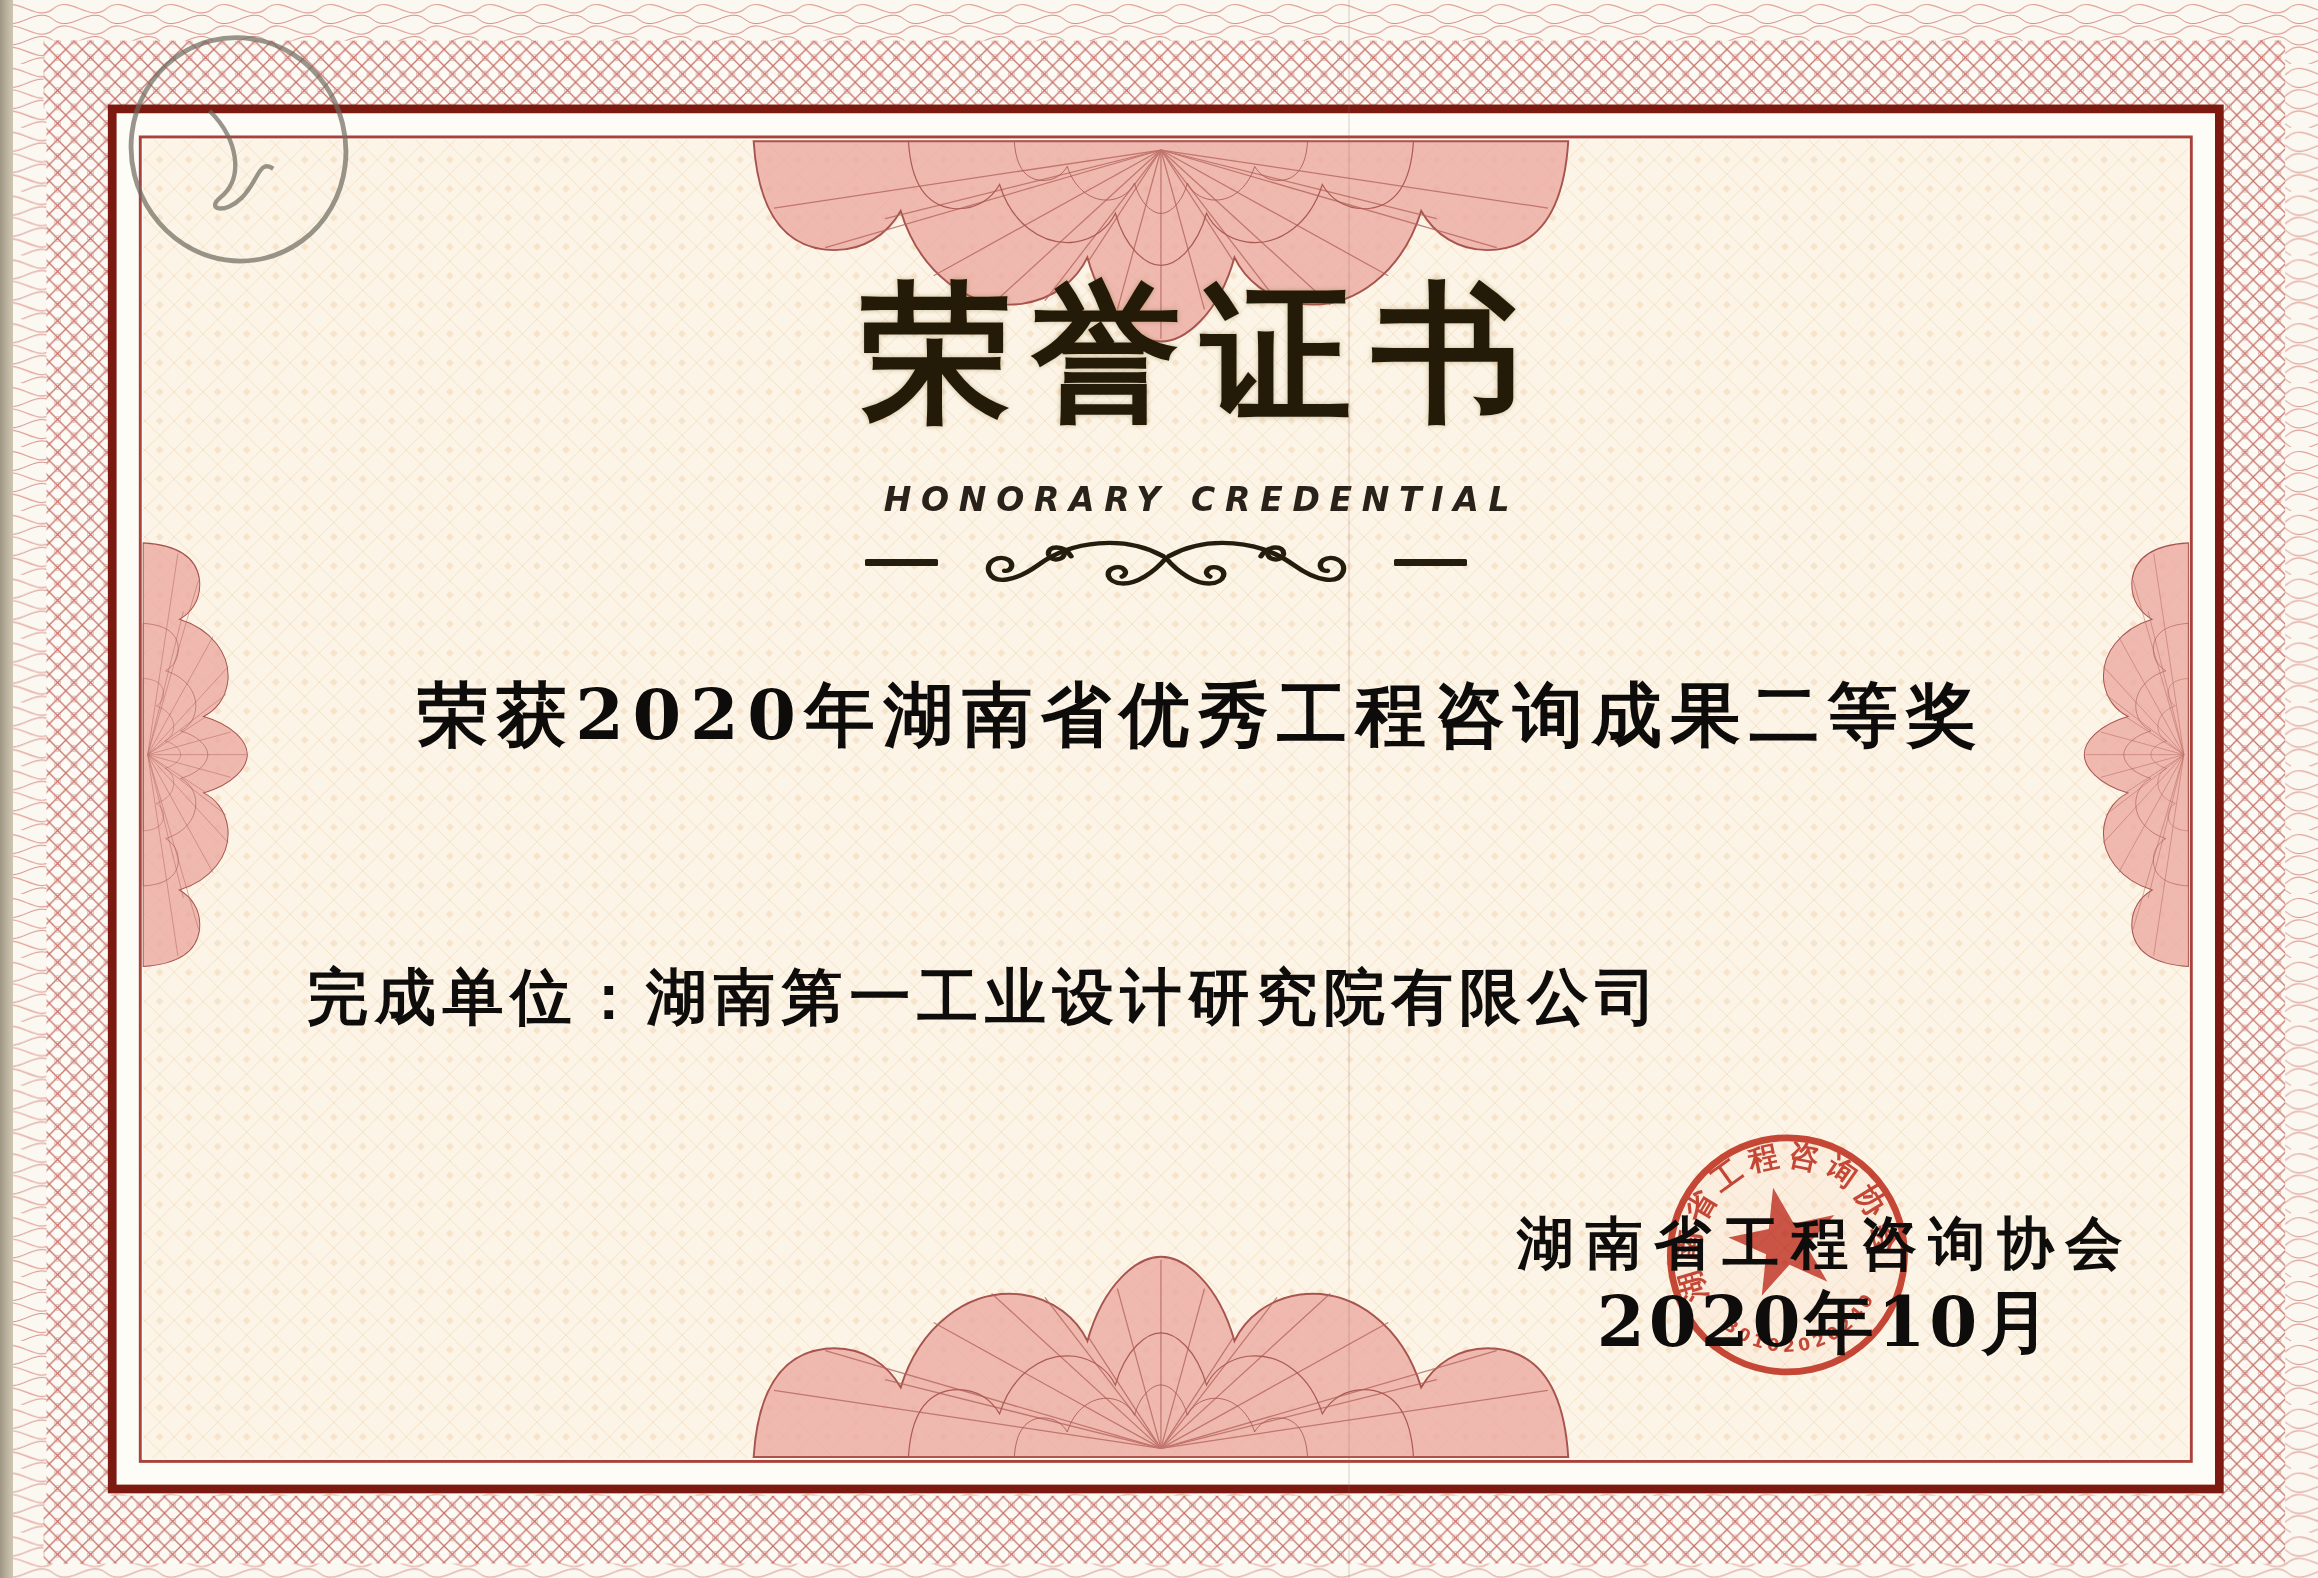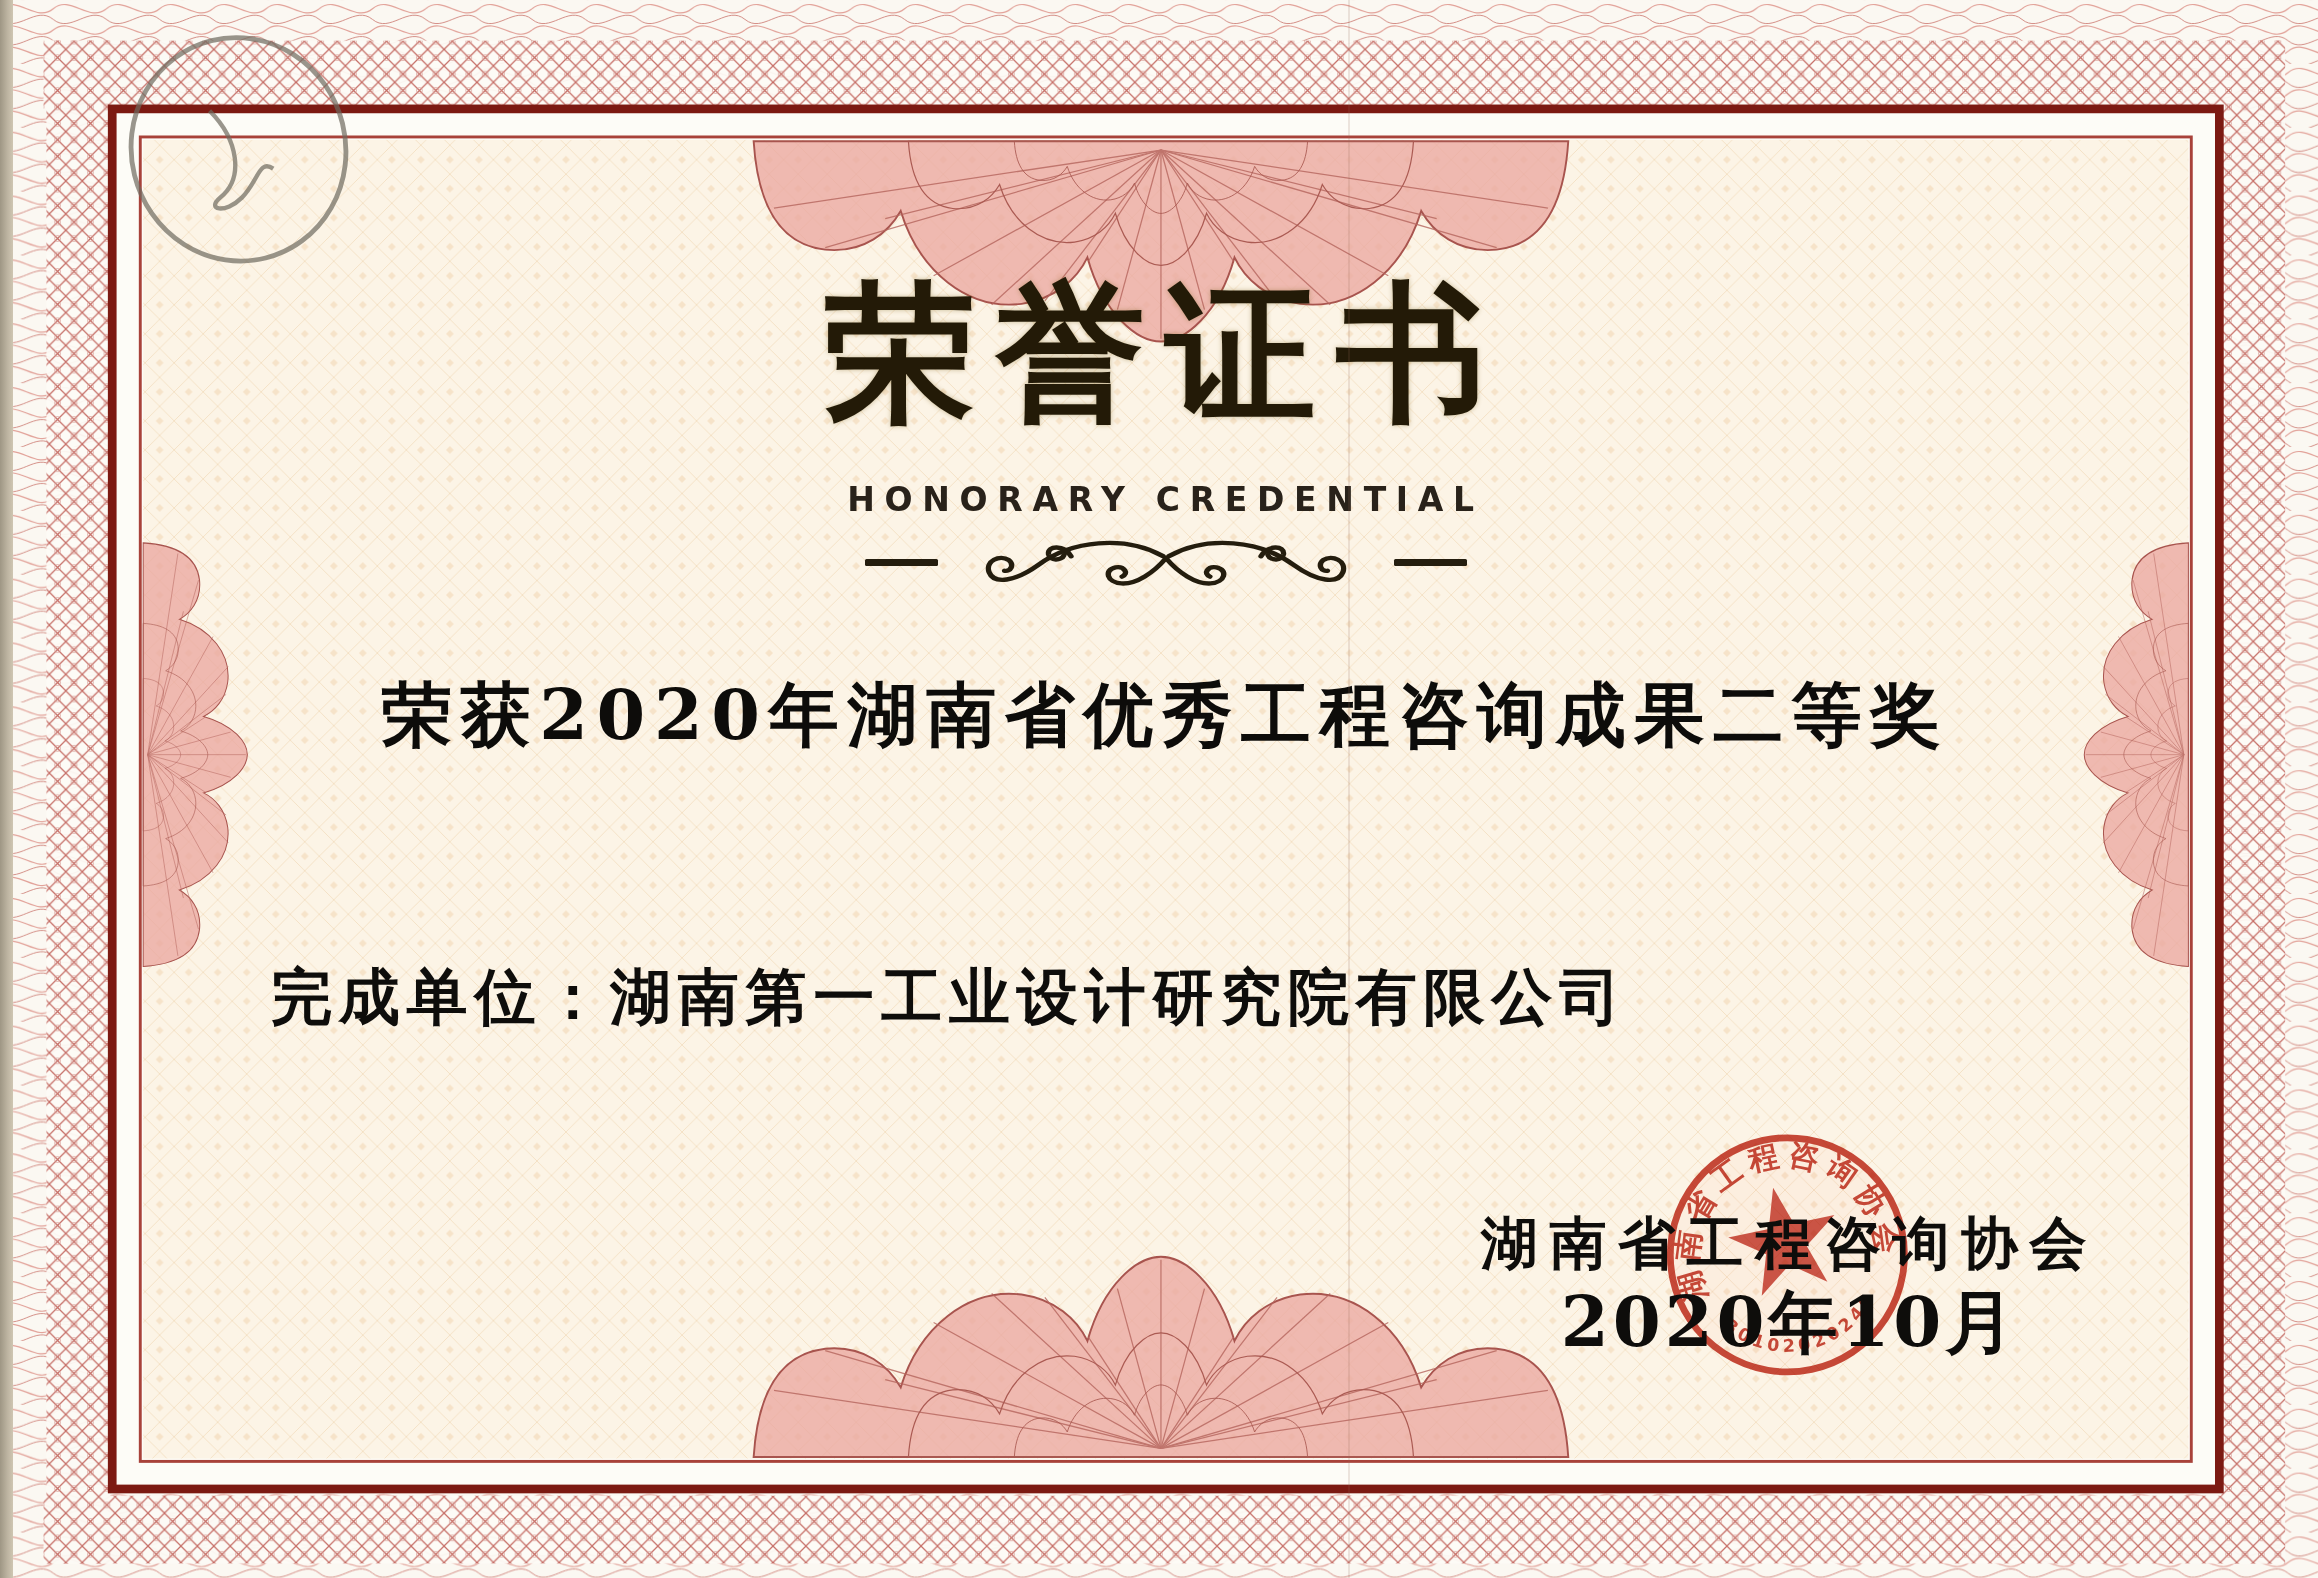--- a/index.html
+++ b/index.html
@@ -14,7 +14,7 @@
   }
   .art{position:absolute;left:0;top:0;}
   .seal-layer{position:absolute;left:0;top:0;mix-blend-mode:multiply;opacity:.92;}
-  .txt{position:absolute;color:#0e0d0b;font-weight:700;white-space:nowrap;line-height:1;}
+  .txt{position:absolute;color:#0e0d0b;font-weight:700;white-space:nowrap;line-height:1;padding-left:36px;}
   .centered{left:143px;width:2045px;text-align:center;}
   .title{
     top:278px;font-size:150px;letter-spacing:20.3px;

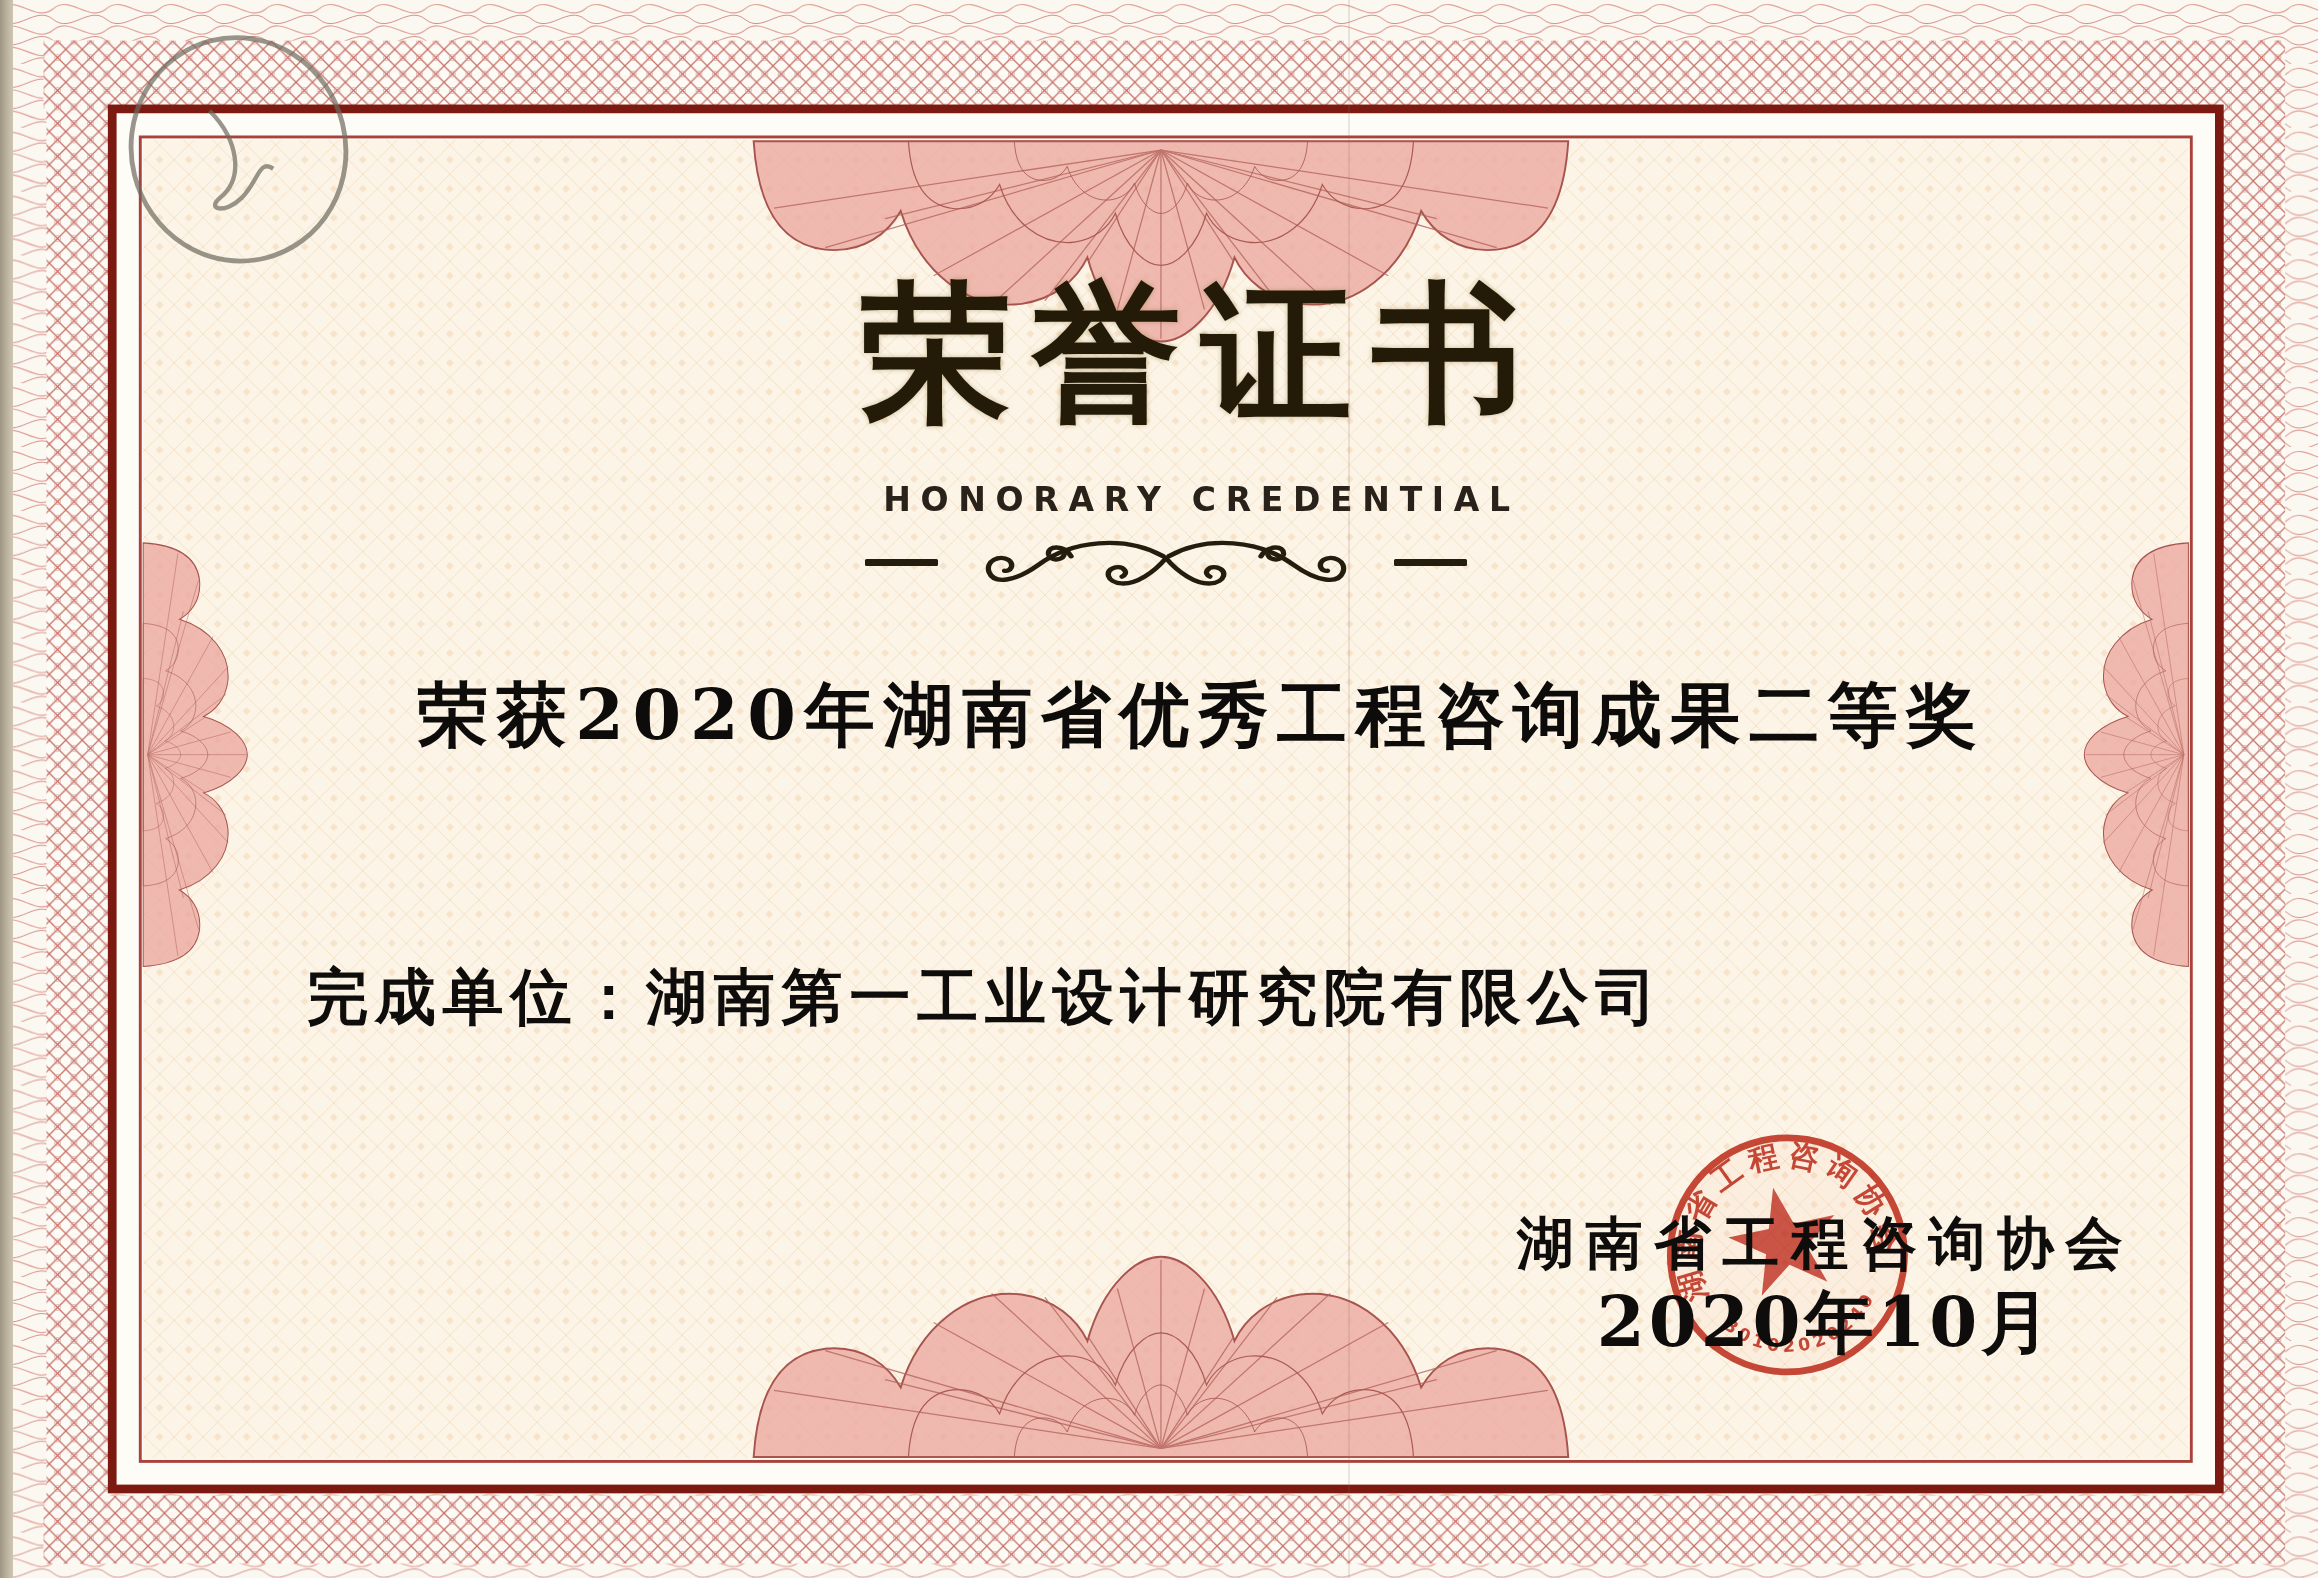--- a/index.html
+++ b/index.html
@@ -25,6 +25,7 @@
     top:483px;font-size:33px;letter-spacing:9.7px;
     font-family:"DejaVu Sans","Liberation Sans",sans-serif;font-weight:800;
     color:#29221a;
+    font-style:italic;
   }
   .flourish{
     position:absolute;top:526px;left:143px;width:2045px;height:73px;

